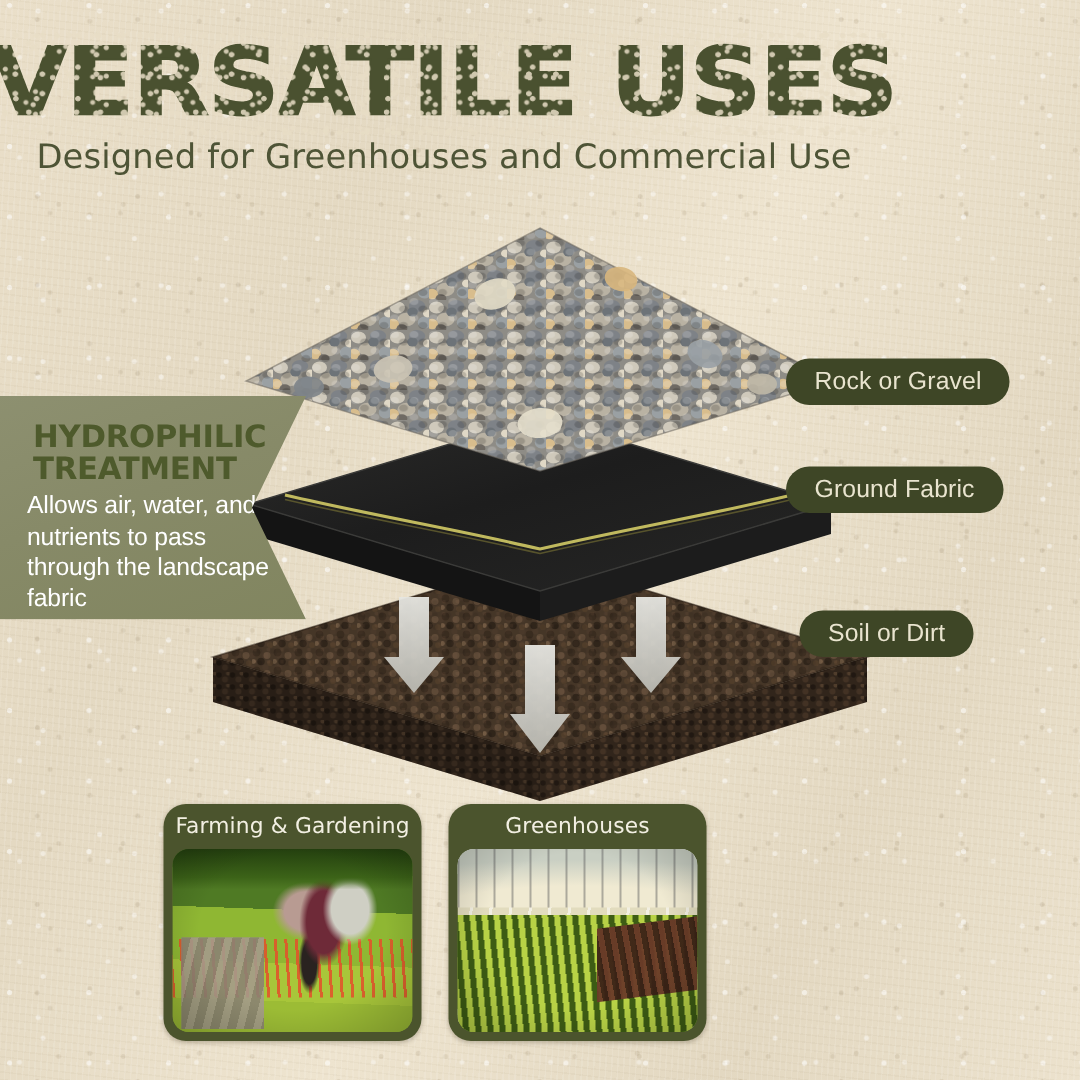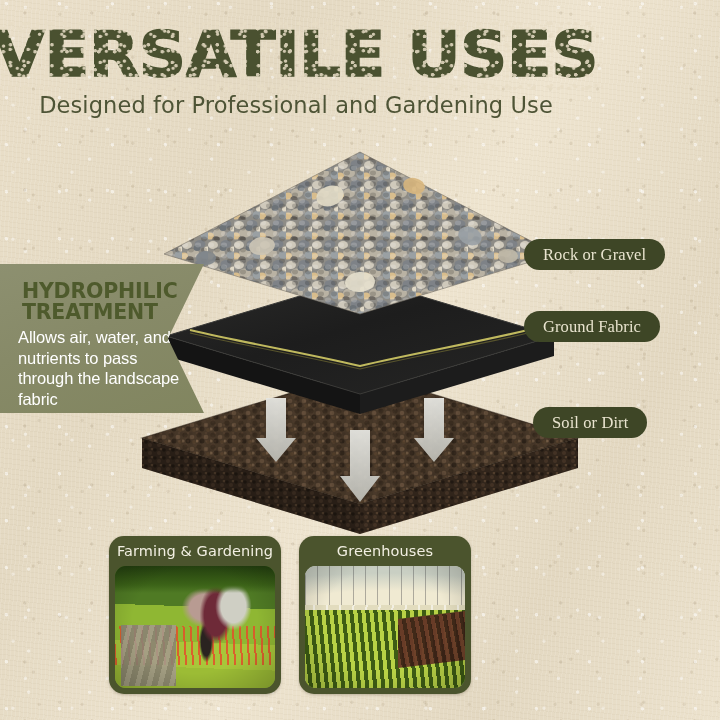--- a/index.html
+++ b/index.html
@@ -302,7 +302,7 @@
 
   <div id="header">
     <h1 id="main-title"><span class="distress">VERSATILE USES</span></h1>
-    <p id="subtitle">Designed for Professional and Gardening Use</p>
+    <p id="subtitle">Designed for Greenhouses and Commercial Use</p>
   </div>
 
   <svg id="stack" viewBox="0 0 720 720">

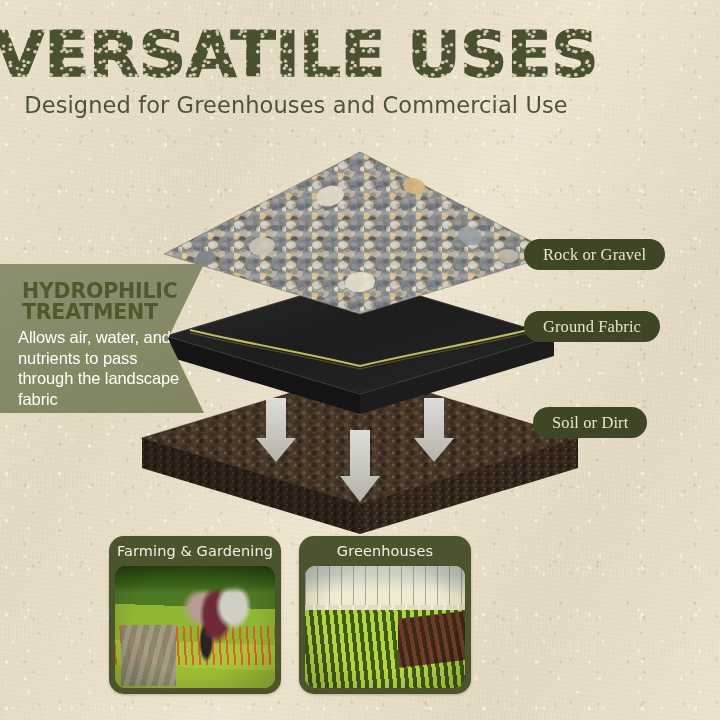--- a/index.html
+++ b/index.html
@@ -126,7 +126,7 @@
     border-radius: 16px;
     background: #3e4626;
     color: #e9e4cf;
-    font-family: Liberation Serif, serif;
+    font-family: Liberation Sans, sans-serif;
     font-size: 16.5px;
     white-space: nowrap;
     letter-spacing: .1px;

